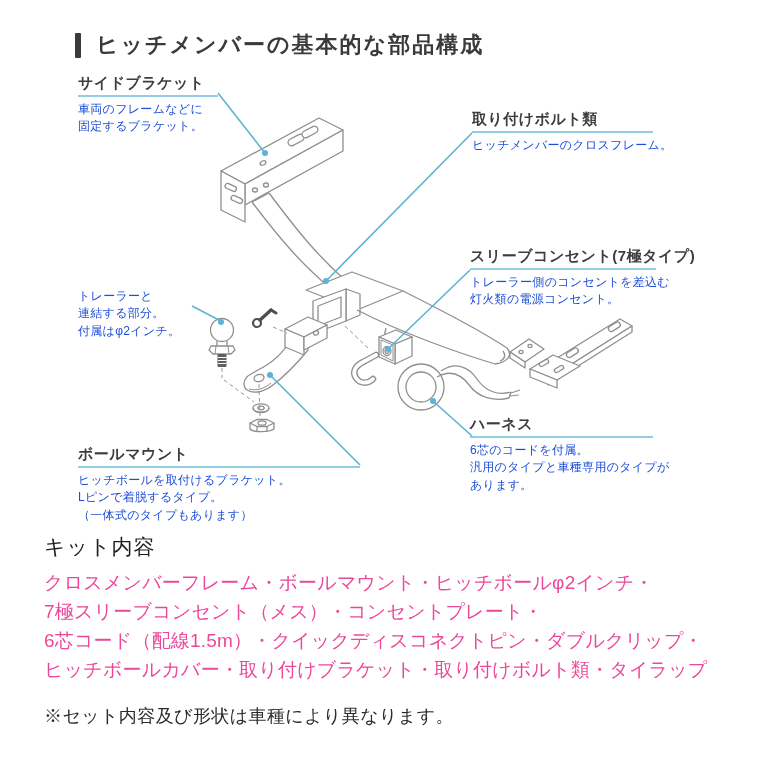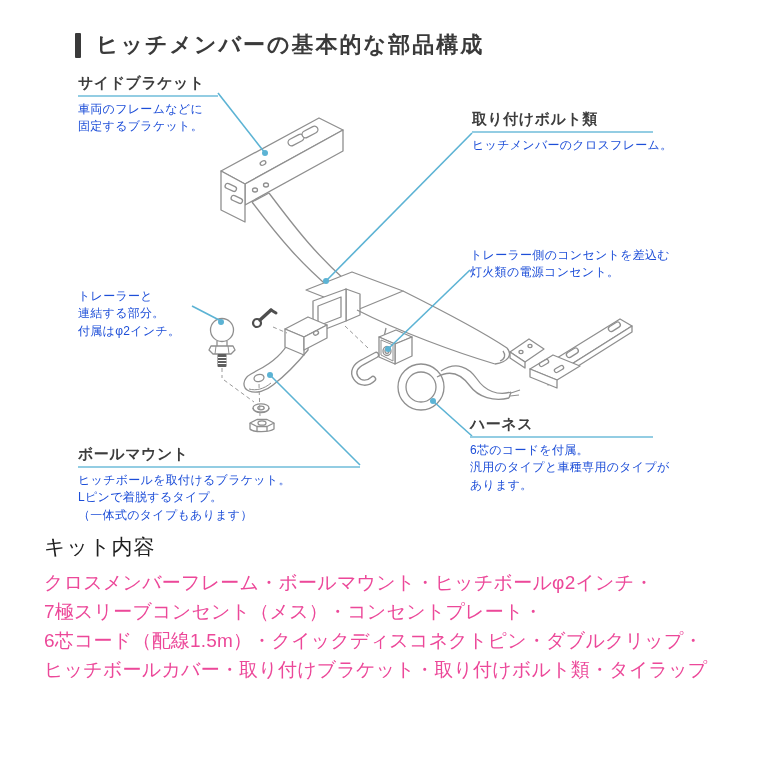--- a/index.html
+++ b/index.html
@@ -187,6 +187,9 @@
     </div>
 
     <div class="part-label" style="left:470px; top:247px">
+      <div class="part-head" style="width:186px">
+        <span class="part-title">スリーブコンセント(7極タイプ)</span>
+      </div>
       <div class="part-desc">トレーラー側のコンセントを差込む
 灯火類の電源コンセント。</div>
     </div>

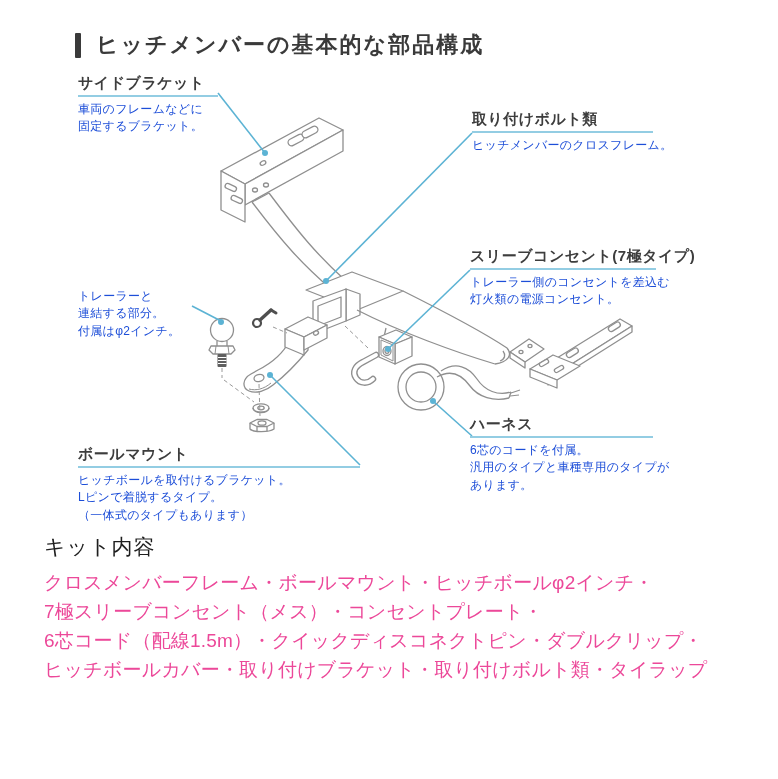--- a/index.html
+++ b/index.html
@@ -228,6 +228,7 @@
   </div>
 
   <div class="notes">
+    <div class="note-line">※セット内容及び形状は車種により異なります。</div>
   </div>
 
 </div>

